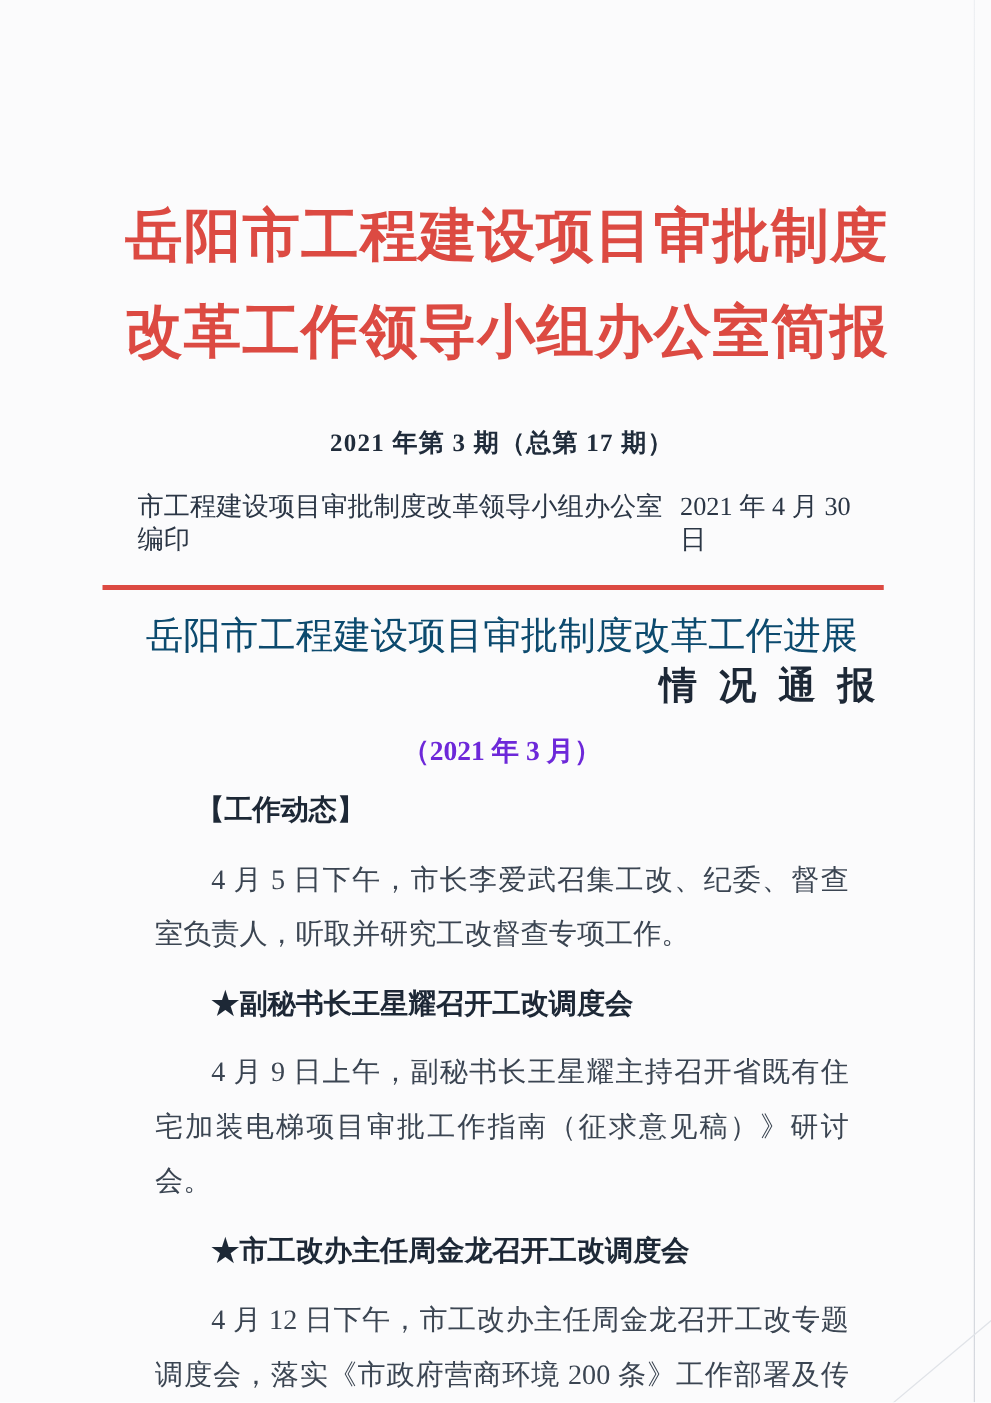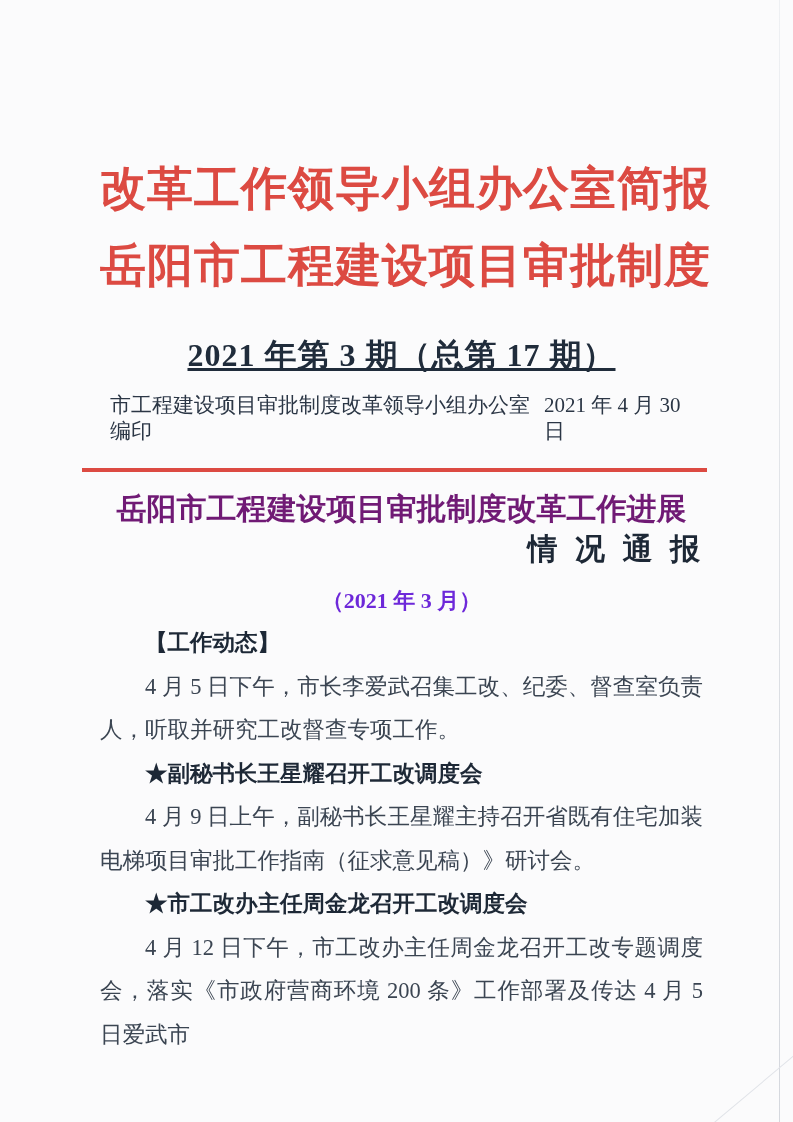--- a/index.html
+++ b/index.html
@@ -128,8 +128,8 @@
   <div class="content">
 
     <div class="doc-title" id="doc-title" style="color: rgb(220, 74, 66);">
+      <div class="line">岳阳市工程建设项目审批制度</div>
       <div class="line">改革工作领导小组办公室简报</div>
-      <div class="line">岳阳市工程建设项目审批制度</div>
     </div>
 
     <div class="issue-line">2021 年第 3 期（总第 17 期）</div>

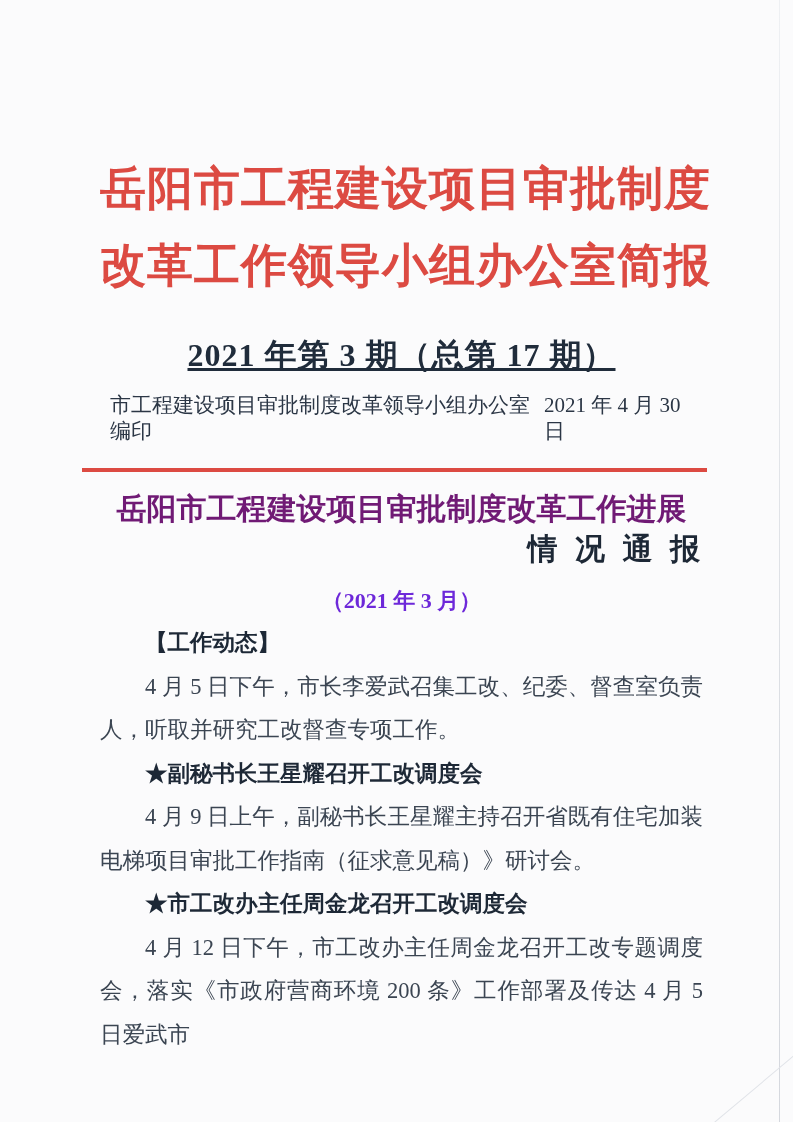--- a/index.html
+++ b/index.html
@@ -52,11 +52,10 @@
     margin-top: 36px;
     text-align: center;
     font-weight: bold;
-    font-size: 32px;
+    font-size: 20px;
     line-height: 30px;
     color: #202c3b;
     letter-spacing: 1px;
-    text-decoration: underline;
   }
   .publisher-row {
     display: flex;

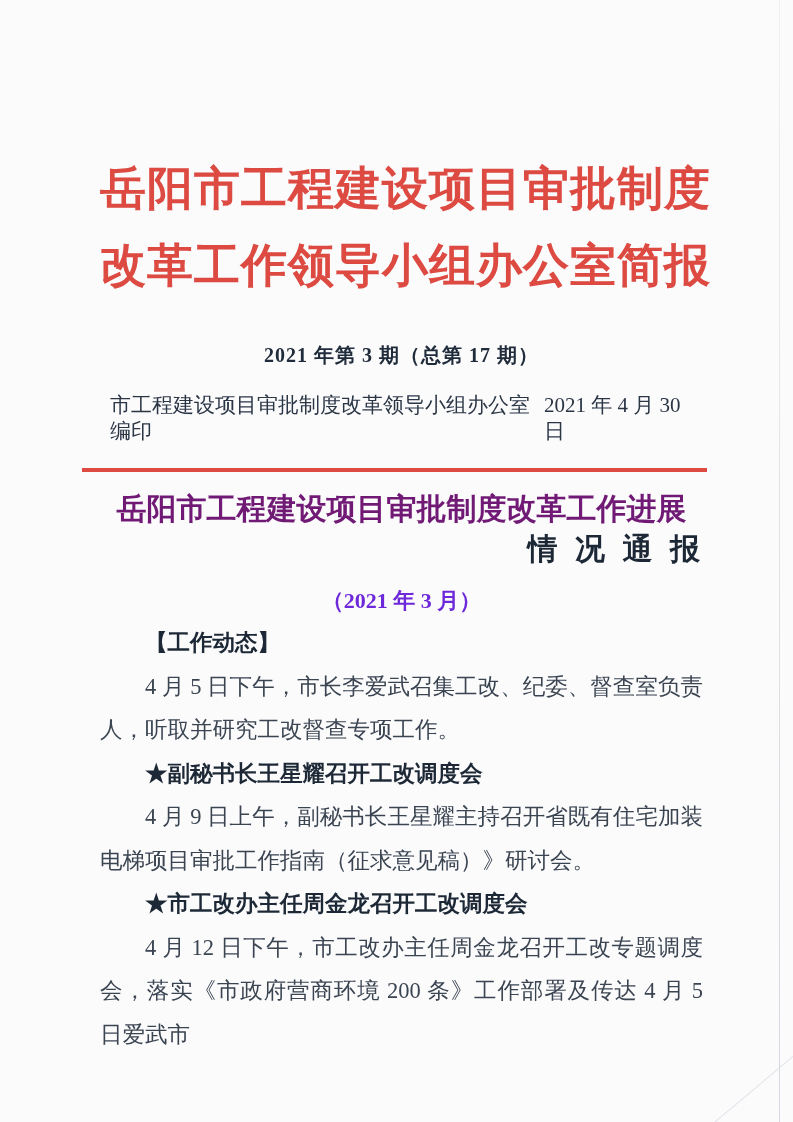--- a/index.html
+++ b/index.html
@@ -76,10 +76,10 @@
   .report-heading-1 {
     margin-top: 20px;
     text-align: center;
-    font-weight: bold;
+    font-weight: normal;
     font-size: 30px;
     line-height: 34px;
-    color: #701a75;
+    color: #0c4a6e;
     white-space: nowrap;
   }
   .report-heading-2 {

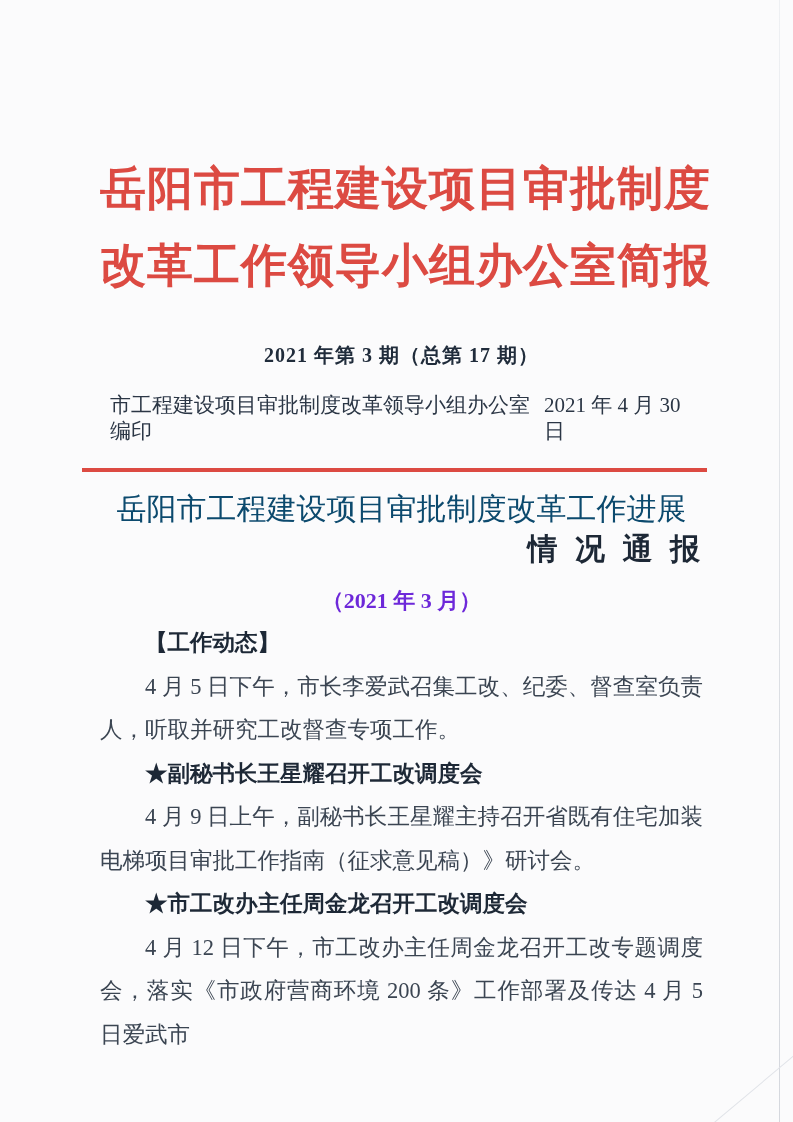--- a/index.html
+++ b/index.html
@@ -107,7 +107,7 @@
     text-align: justify;
   }
   .body-text p, .body-text div {
-    margin: 0;
+    margin: 12px;
     text-indent: 2em;
   }
   .section-label,

